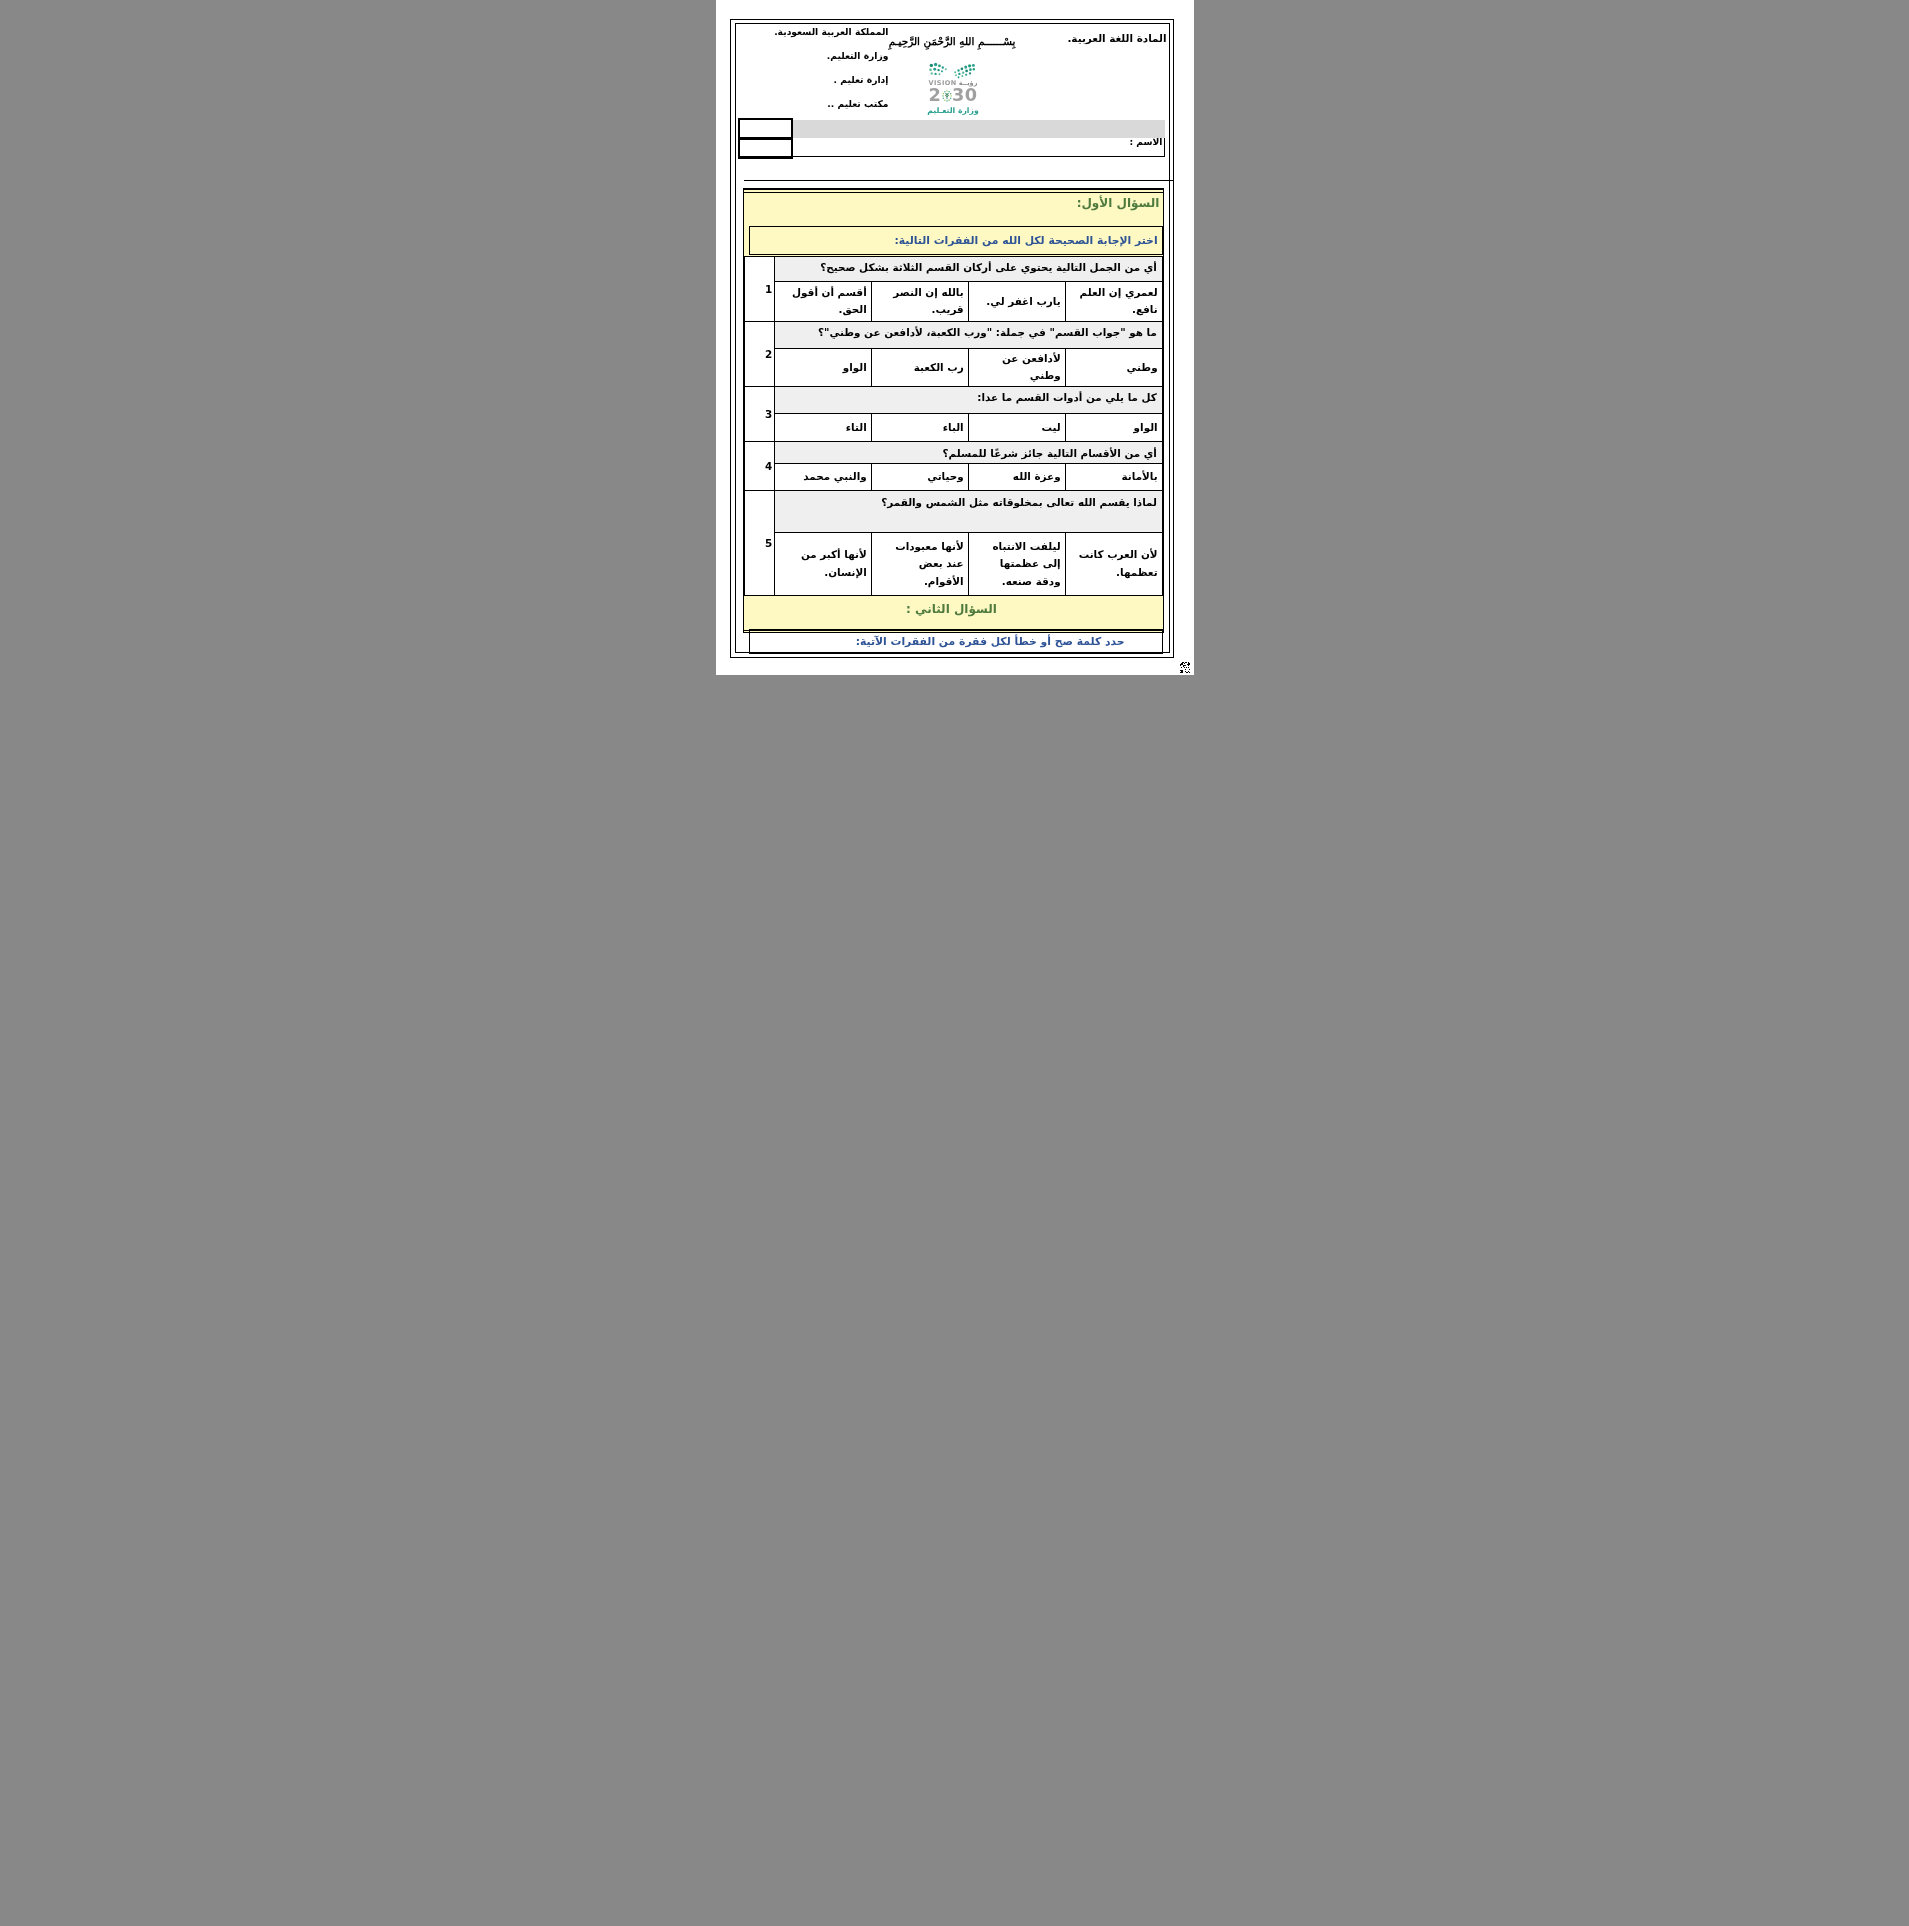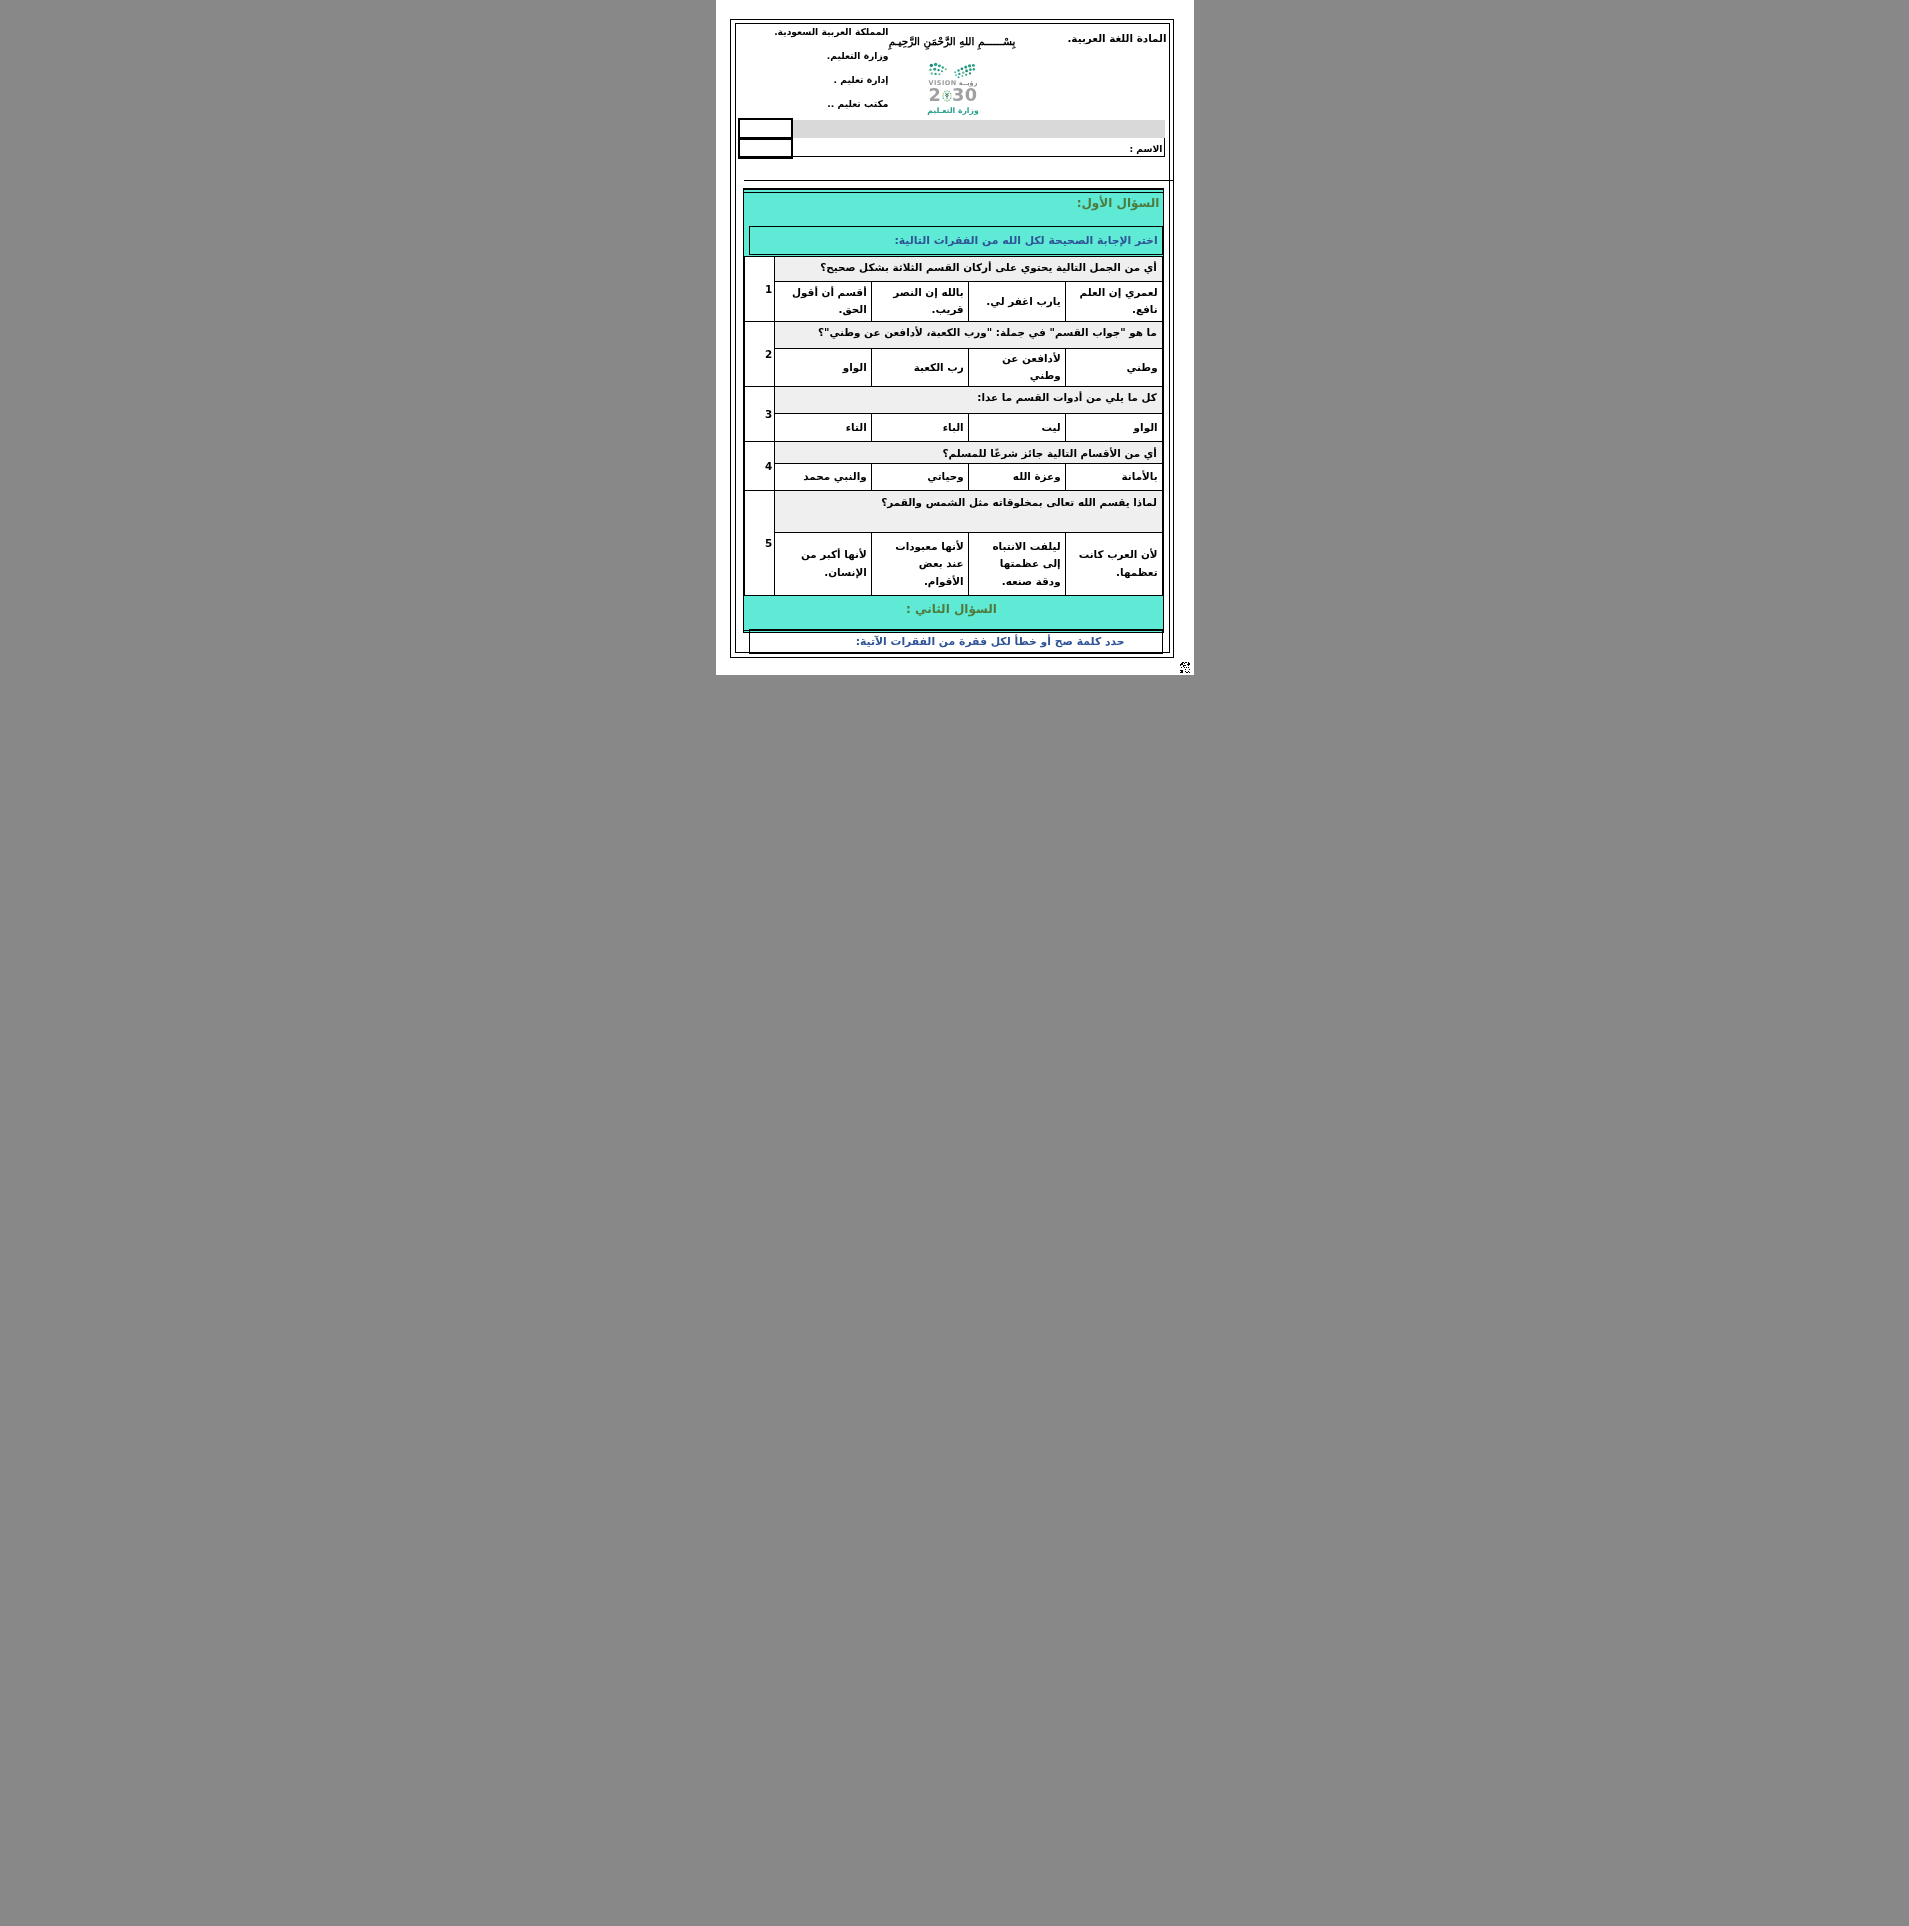--- a/index.html
+++ b/index.html
@@ -37,7 +37,7 @@
   .name-right-line{position:absolute;left:448px;top:138px;width:1.2px;height:18.5px;background:#000;}
   .black-box{position:absolute;left:22.3px;top:118px;width:55px;height:41px;border:2.7px solid #000;background:#fff;}
   .black-box .divider{position:absolute;left:0;top:17px;width:100%;height:2.7px;background:#000;}
-  .name-label{position:absolute;top:143px;right:31px;font-size:9.2px;font-weight:bold;}
+  .name-label{position:absolute;top:136px;right:31px;font-size:9.2px;font-weight:bold;}
   .name-bottom-line{position:absolute;left:23px;top:156px;width:426px;height:1.2px;background:#000;}
   .separator{position:absolute;left:28px;top:180px;width:429px;height:0.8px;background:#000;}
 

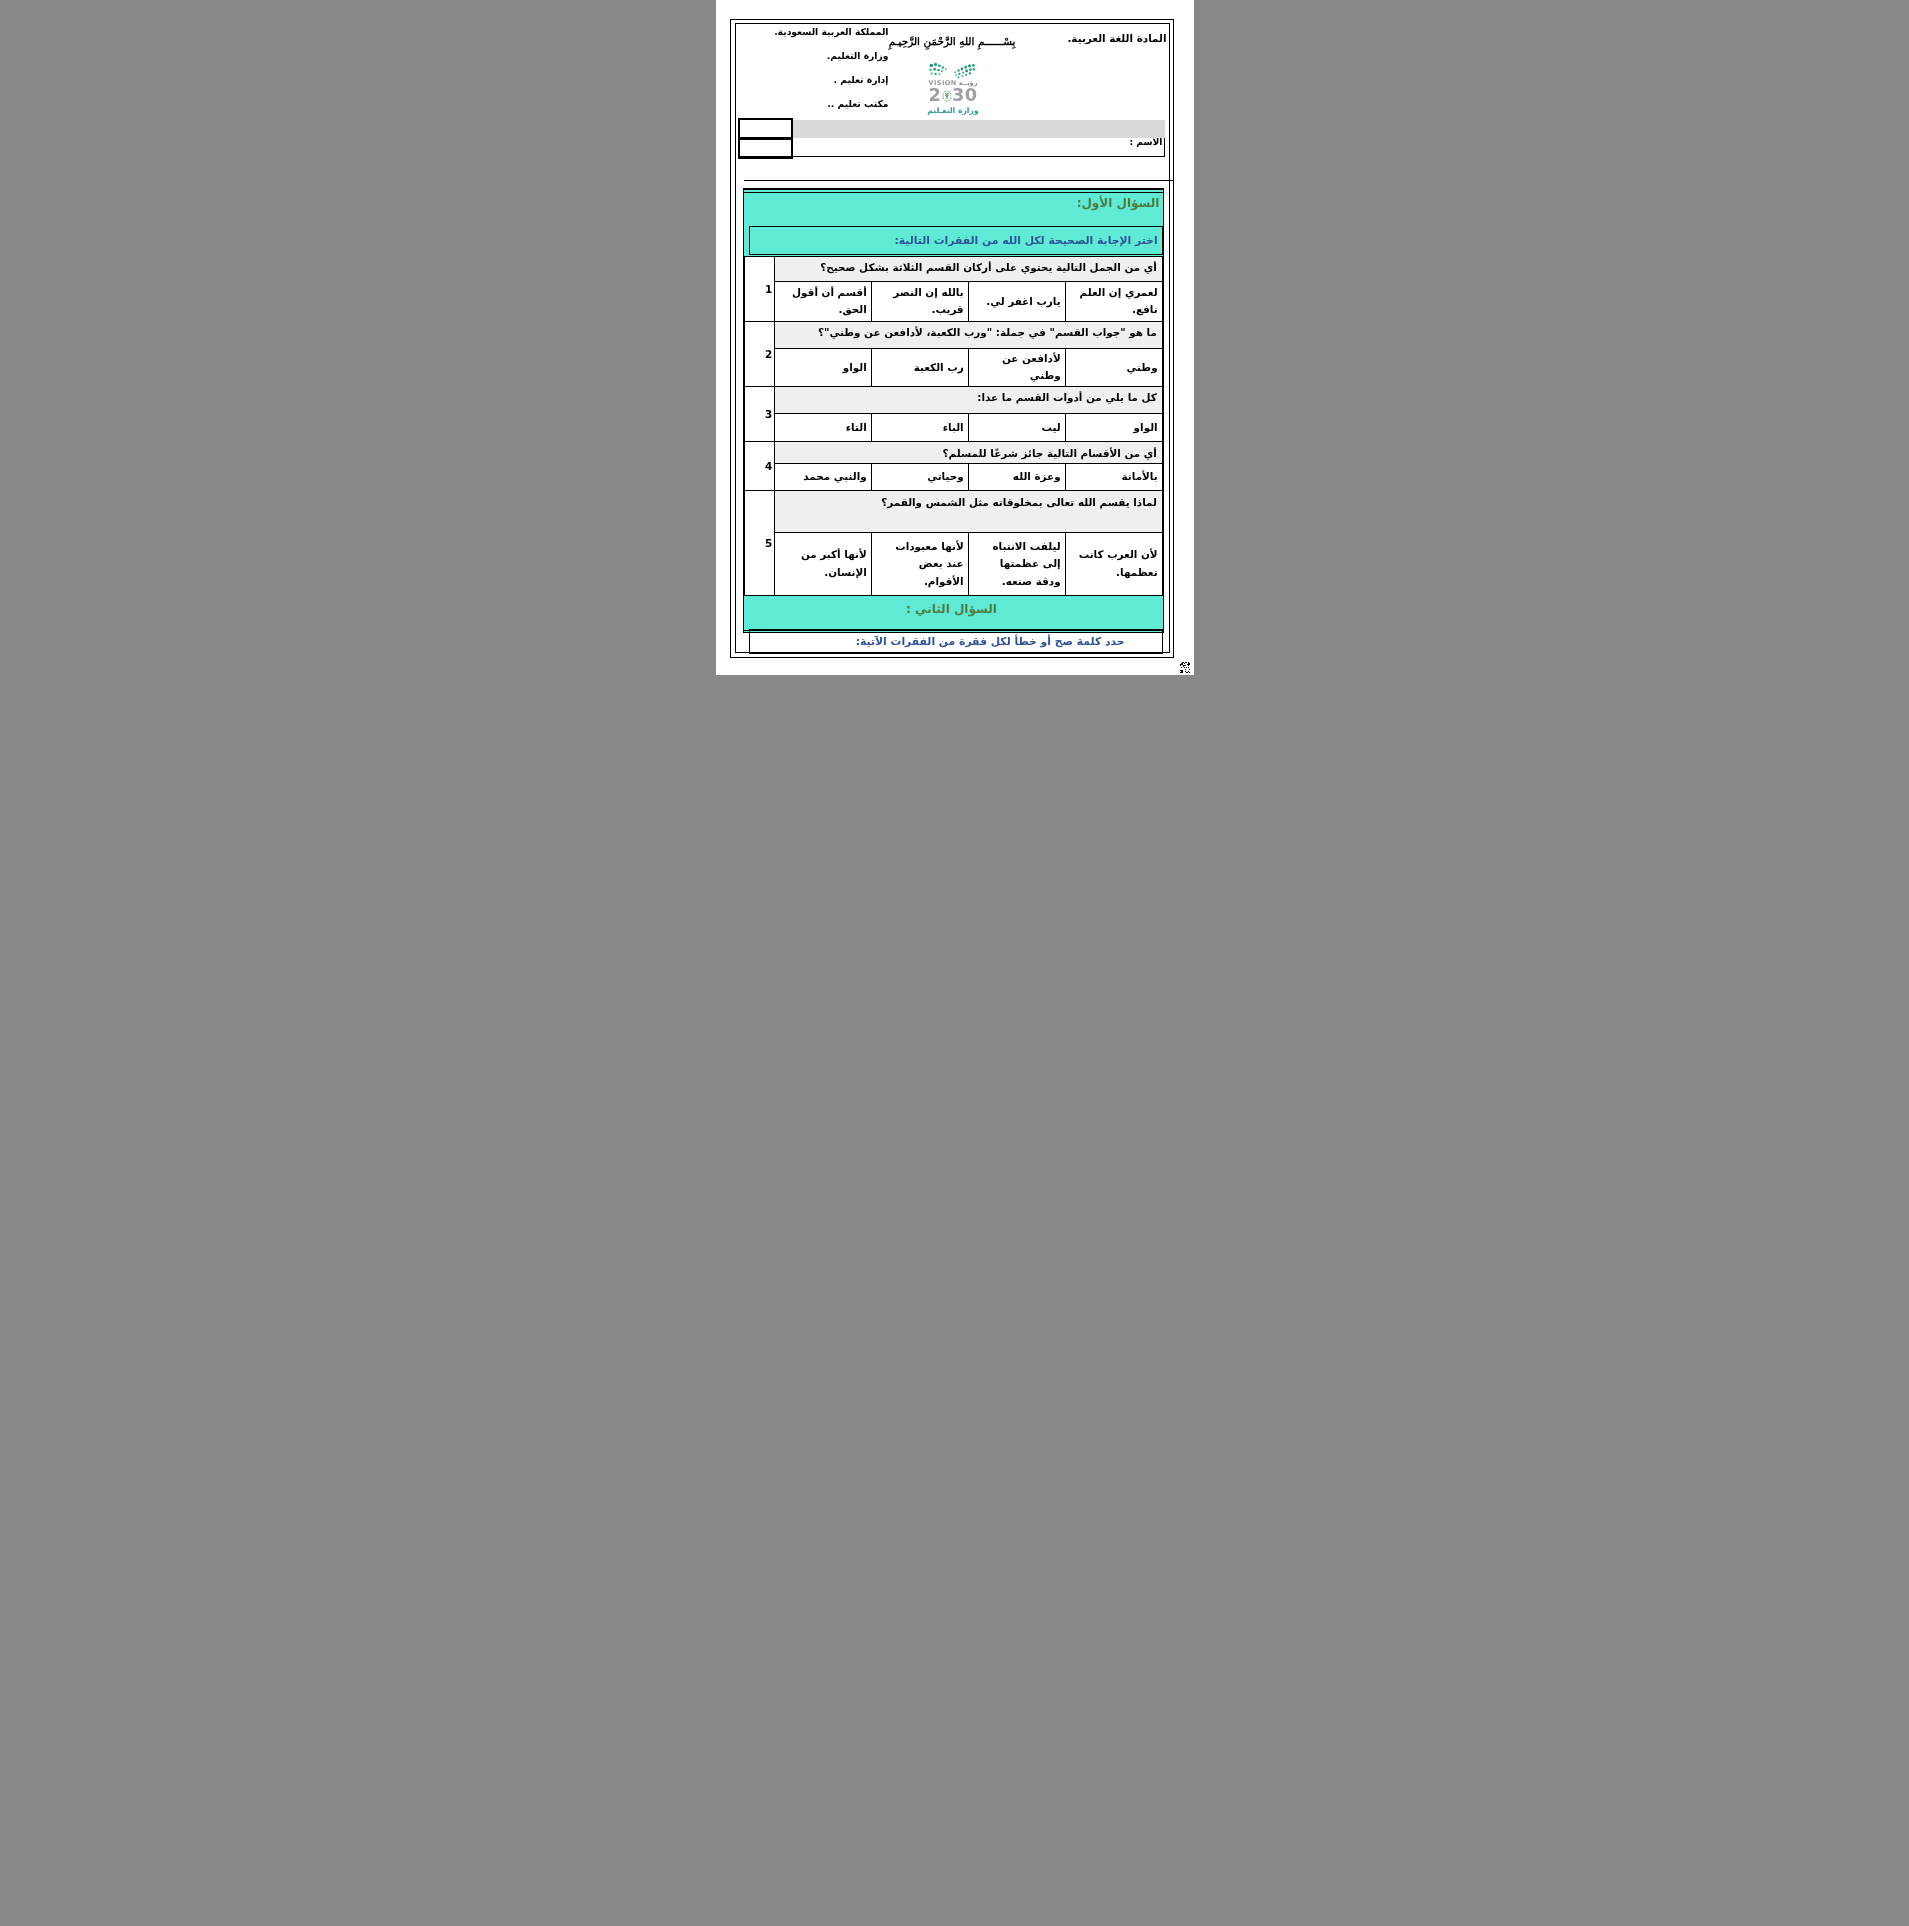--- a/index.html
+++ b/index.html
@@ -43,7 +43,7 @@
 
   
   .section-box{position:absolute;left:27px;top:188px;width:421px;height:445px;
-               border:0.8px solid #000;border-top:2.3px solid #000;border-bottom:3.1px double #000;background:#5eead4;}
+               border:0.8px solid #000;border-top:2.3px solid #000;border-bottom:3.1px double #000;background:#fef9c3;}
   .title-row{border-top:0.8px solid #000;margin-top:2.3px;height:34px;padding:3.1px 3.1px 0 0;
              text-align:right;font-size:12px;font-weight:bold;color:#4f7b3f;overflow:hidden;}
   .instr-box{margin-left:5.4px;height:28.5px;border:0.8px solid #000;

